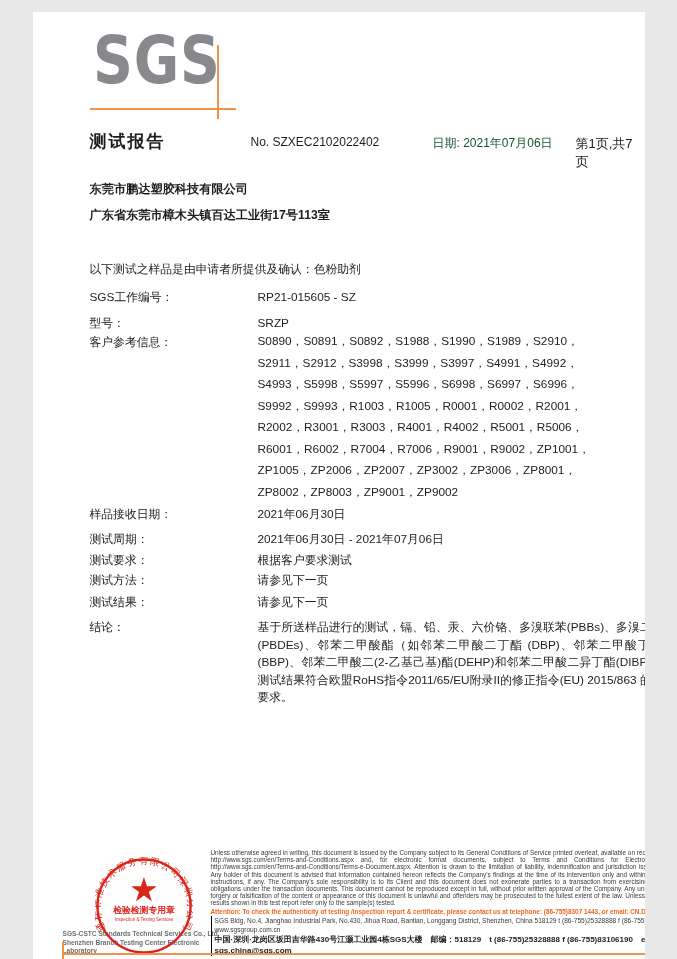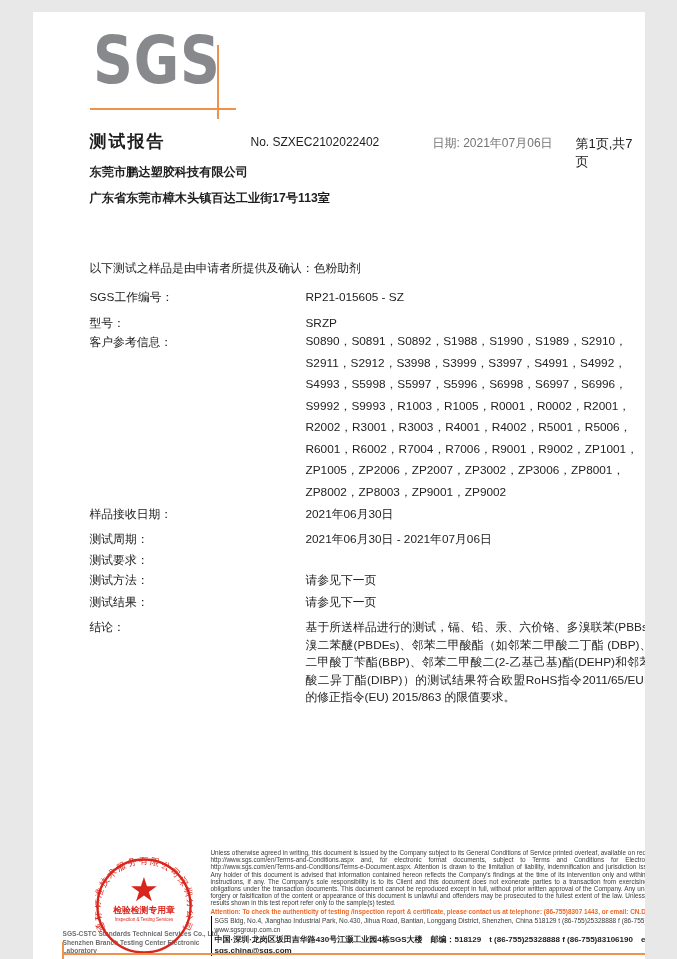--- a/index.html
+++ b/index.html
@@ -17,7 +17,7 @@
   .logo-vline{position:absolute;left:184px;top:33px;width:2px;height:74px;background:#f0924a;}
   .doc-title{position:absolute;left:57px;top:118px;font-size:17px;font-weight:700;letter-spacing:2px;color:#1d1d1d;}
   .hdr-no{position:absolute;left:218px;top:123px;font-size:12px;color:#1d1d1d;}
-  .hdr-date{position:absolute;left:400px;top:123px;font-size:12px;color:#737373;}
+  .hdr-date{position:absolute;left:400px;top:123px;font-size:12px;color:#14532d;}
   .hdr-pages{position:absolute;left:543px;top:123px;font-size:13px;color:#1d1d1d;}
   .applicant{position:absolute;left:57px;top:147px;font-size:12.2px;font-weight:700;line-height:26px;color:#1d1d1d;}
   

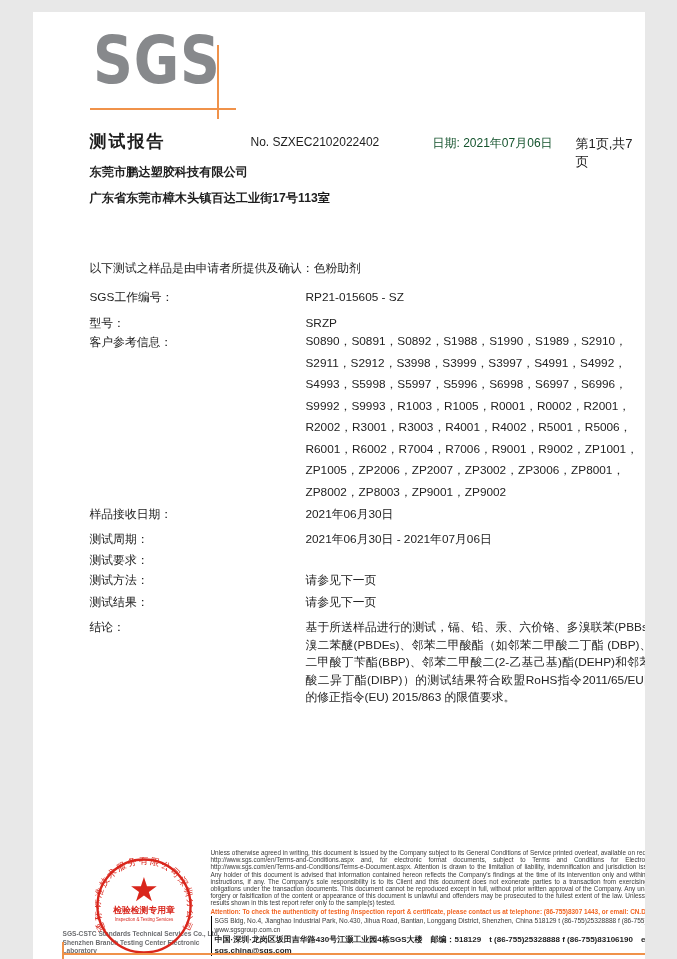--- a/index.html
+++ b/index.html
@@ -19,7 +19,7 @@
   .hdr-no{position:absolute;left:218px;top:123px;font-size:12px;color:#1d1d1d;}
   .hdr-date{position:absolute;left:400px;top:123px;font-size:12px;color:#14532d;}
   .hdr-pages{position:absolute;left:543px;top:123px;font-size:13px;color:#1d1d1d;}
-  .applicant{position:absolute;left:57px;top:147px;font-size:12.2px;font-weight:700;line-height:26px;color:#1d1d1d;}
+  .applicant{position:absolute;left:57px;top:164px;font-size:12.2px;font-weight:700;line-height:26px;color:#1d1d1d;}
   
   .main{position:absolute;left:57px;top:249px;width:586px;font-size:11.8px;color:#222;}
   .intro{line-height:16px;margin-bottom:12px;font-family:Liberation Mono, monospace;}

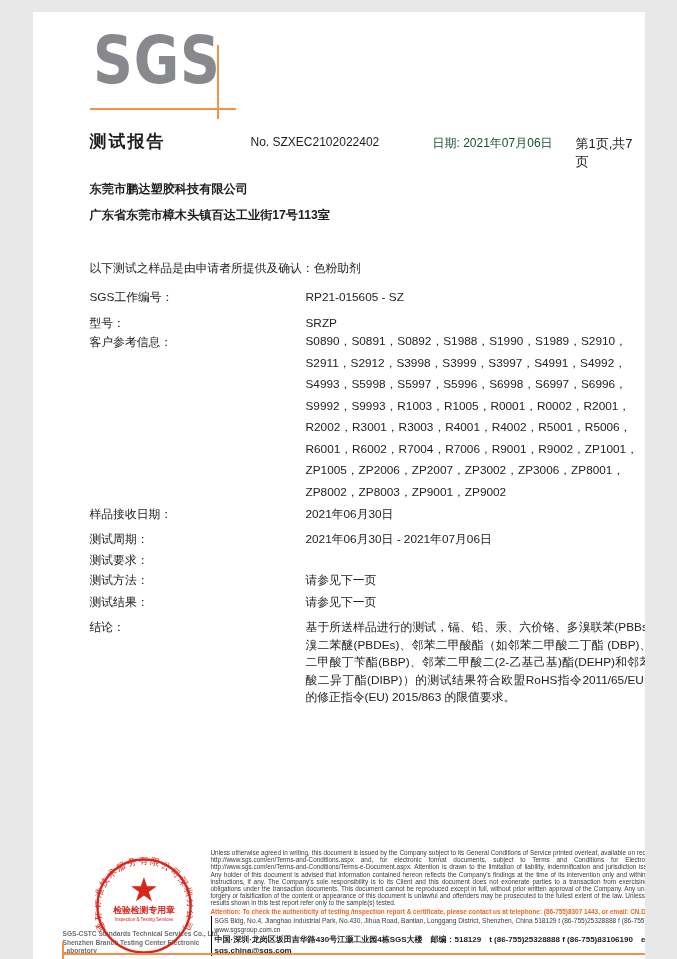--- a/index.html
+++ b/index.html
@@ -22,7 +22,7 @@
   .applicant{position:absolute;left:57px;top:164px;font-size:12.2px;font-weight:700;line-height:26px;color:#1d1d1d;}
   
   .main{position:absolute;left:57px;top:249px;width:586px;font-size:11.8px;color:#222;}
-  .intro{line-height:16px;margin-bottom:12px;font-family:Liberation Mono, monospace;}
+  .intro{line-height:16px;margin-bottom:12px;}
   .row{display:flex;line-height:16px;gap:48px;}
   .lbl{width:168px;flex:none;}
   .val{flex:1;}

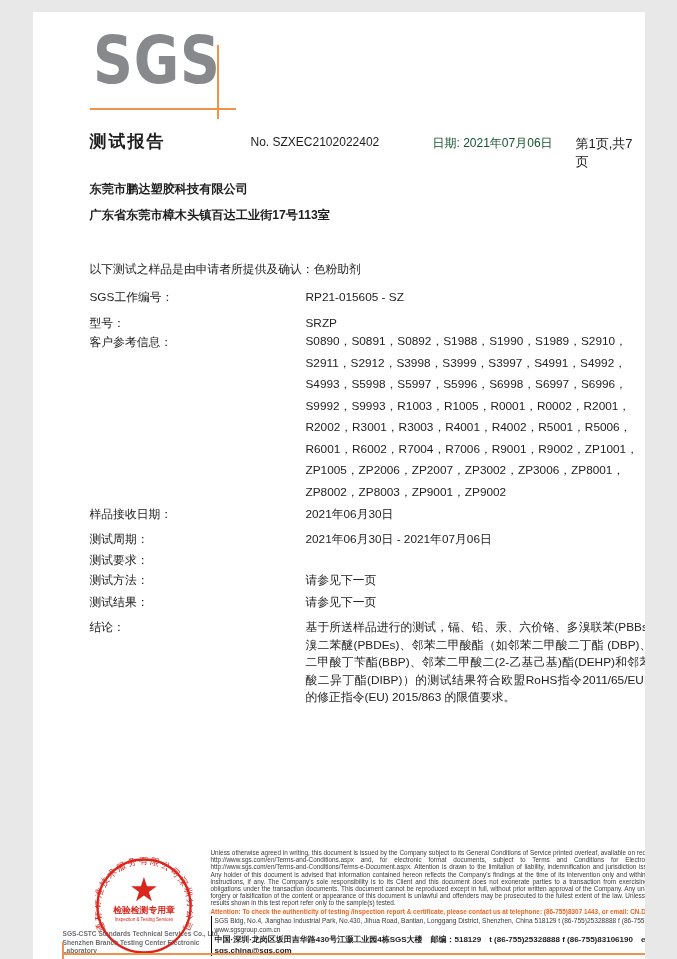--- a/index.html
+++ b/index.html
@@ -23,7 +23,7 @@
   
   .main{position:absolute;left:57px;top:249px;width:586px;font-size:11.8px;color:#222;}
   .intro{line-height:16px;margin-bottom:12px;}
-  .row{display:flex;line-height:16px;gap:48px;}
+  .row{display:flex;line-height:16px;}
   .lbl{width:168px;flex:none;}
   .val{flex:1;}
   .mb10{margin-bottom:10px}.mb3{margin-bottom:3px}.mb9{margin-bottom:9px}

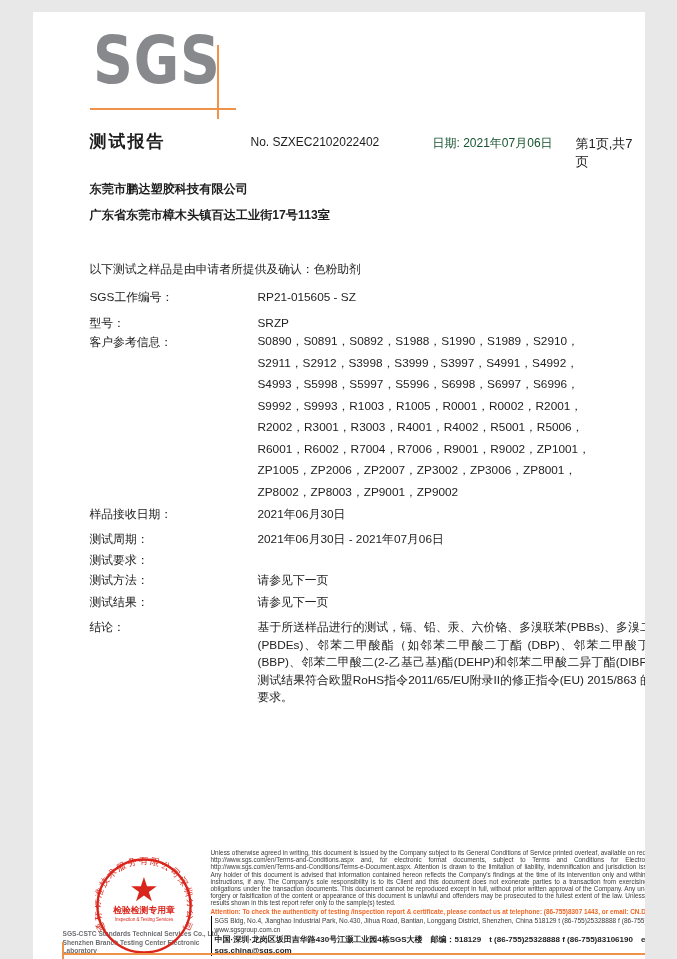--- a/index.html
+++ b/index.html
@@ -99,6 +99,7 @@
     </div>
     <div class="row mb4">
       <span class="lbl">测试要求：</span>
+      <span class="val">根据客户要求测试</span>
     </div>
     <div class="row mb6">
       <span class="lbl">测试方法：</span>

